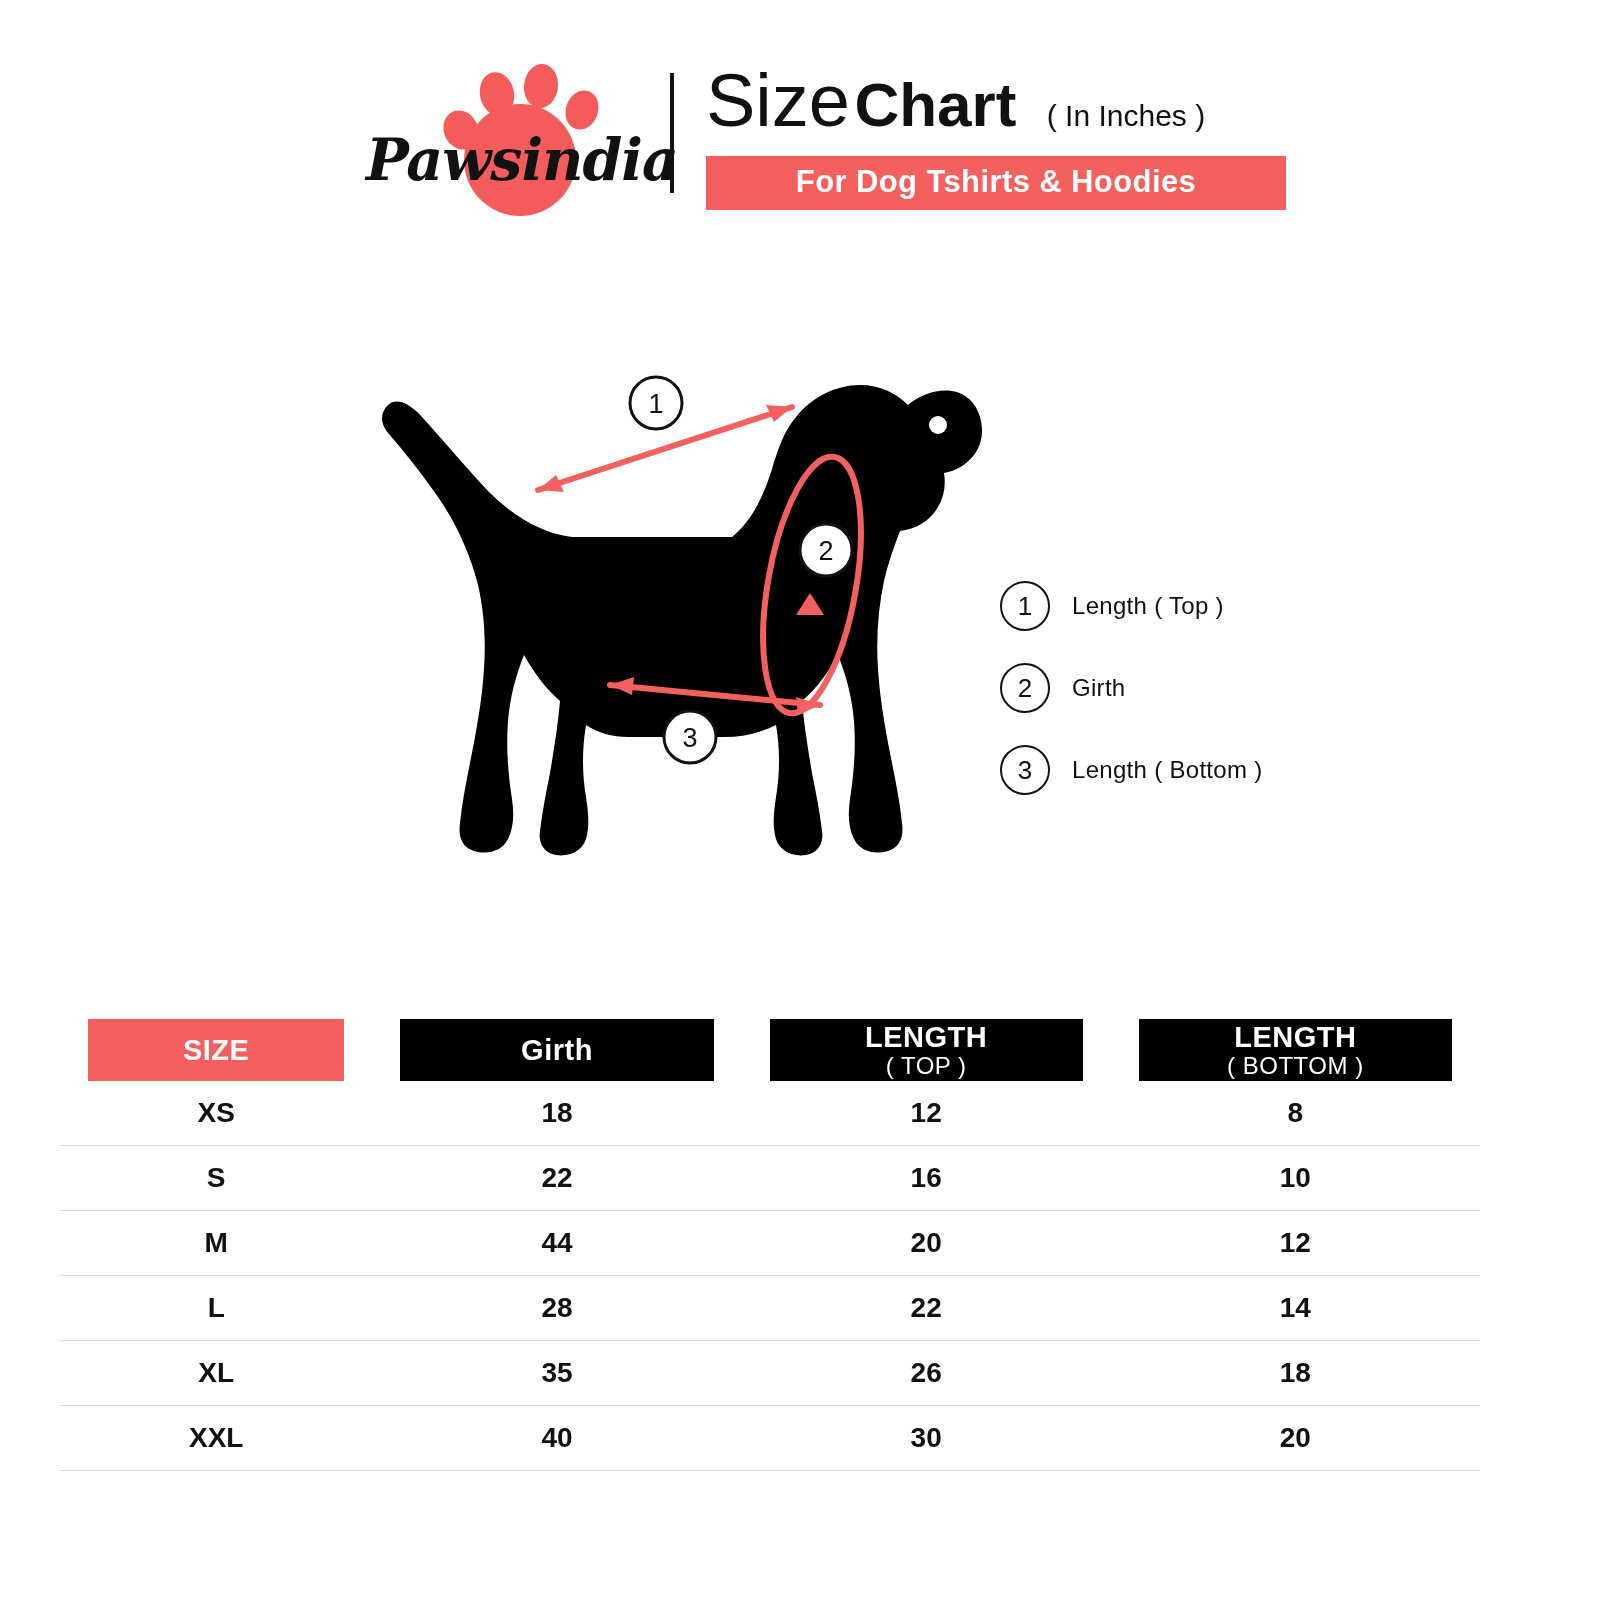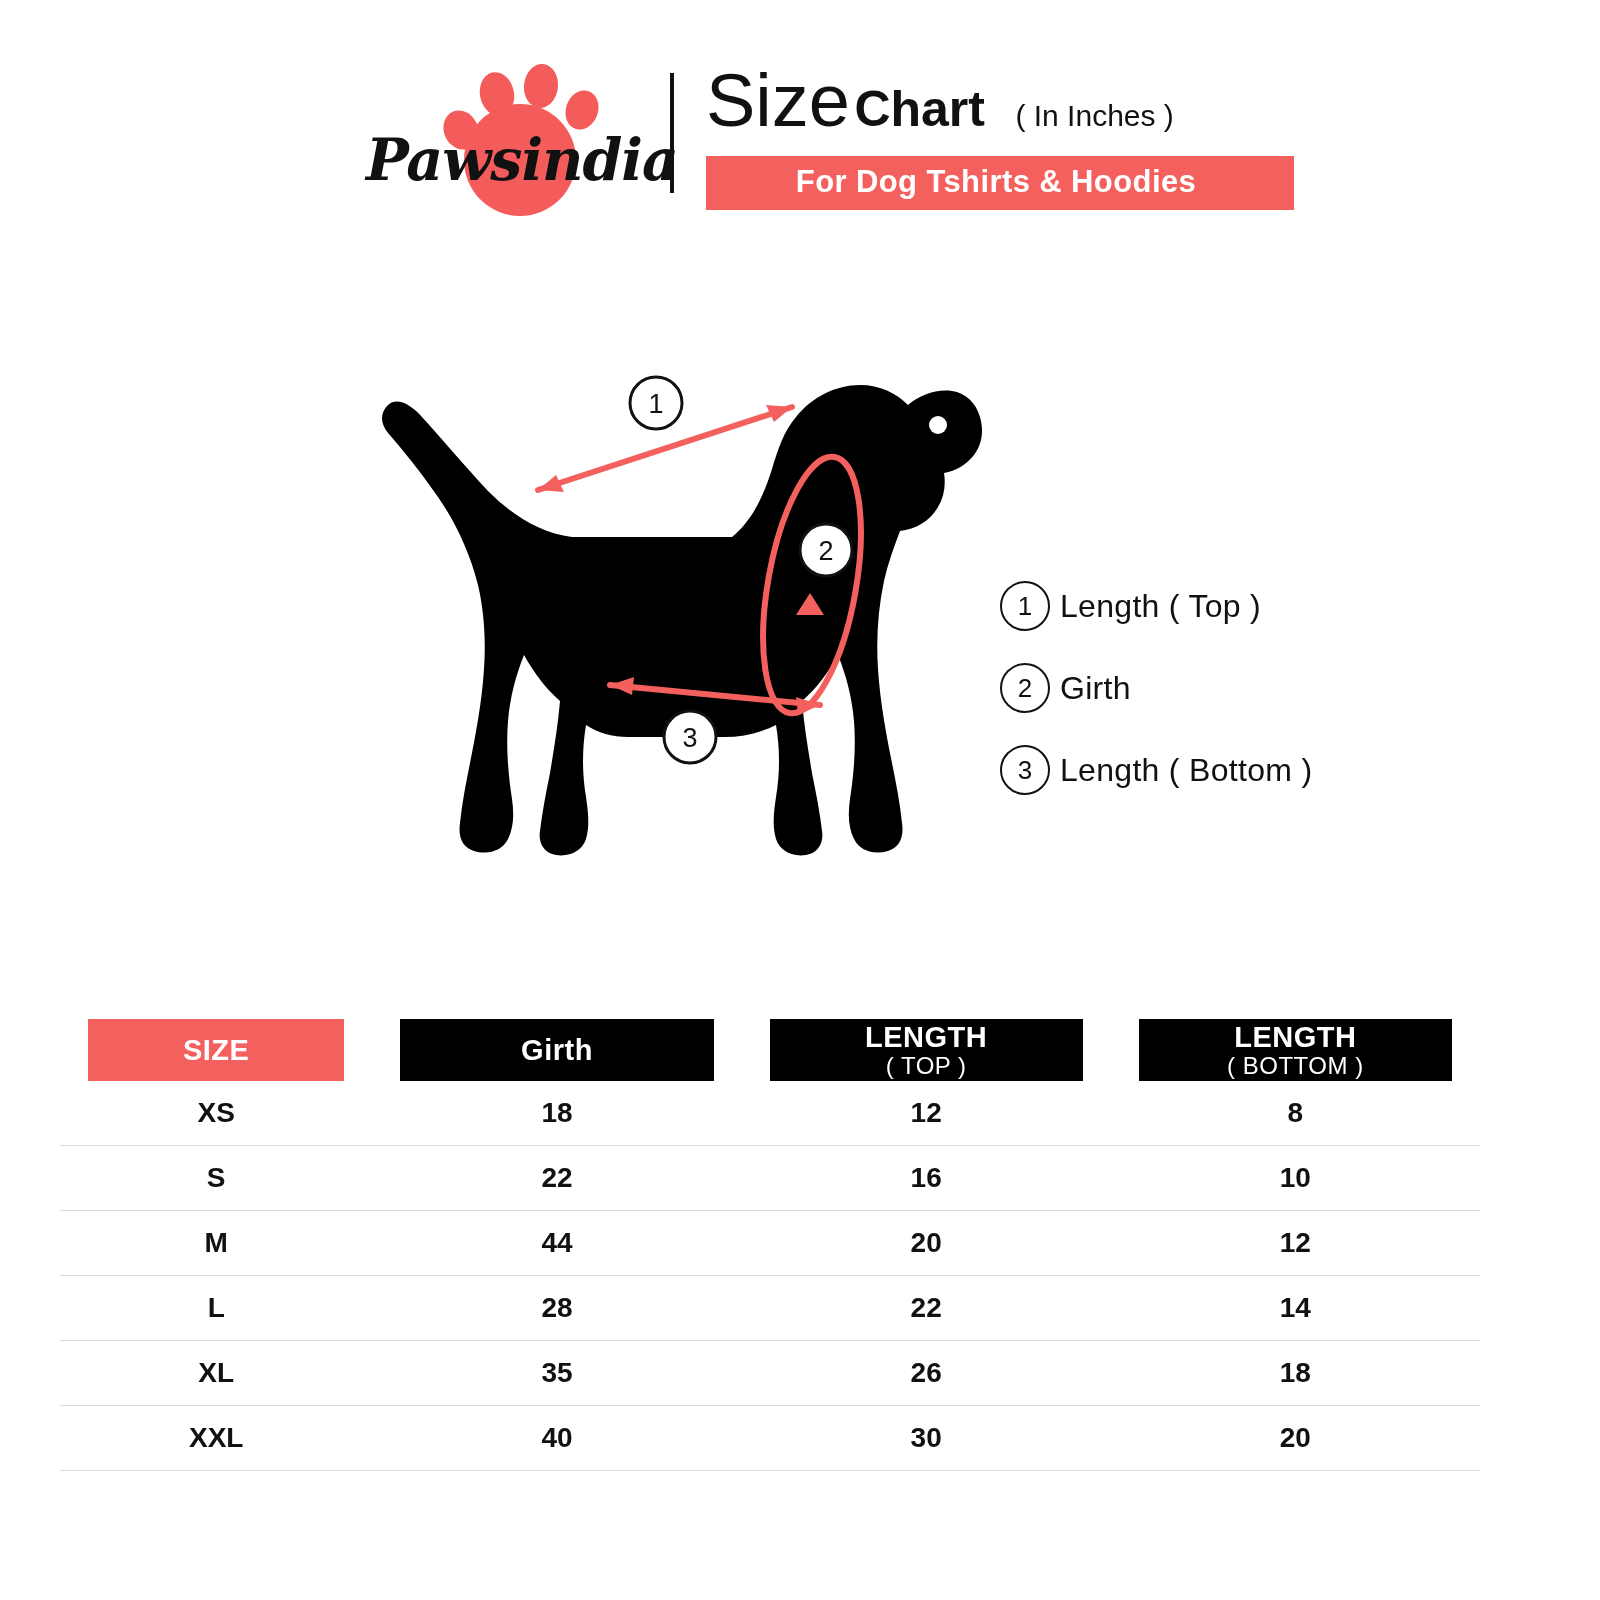--- a/index.html
+++ b/index.html
@@ -99,7 +99,7 @@
     letter-spacing: 0px;
   }
   .title-chart {
-    font-size: 50px;
+    font-size: 62px;
     font-weight: bold;
   }
   .title-inches {

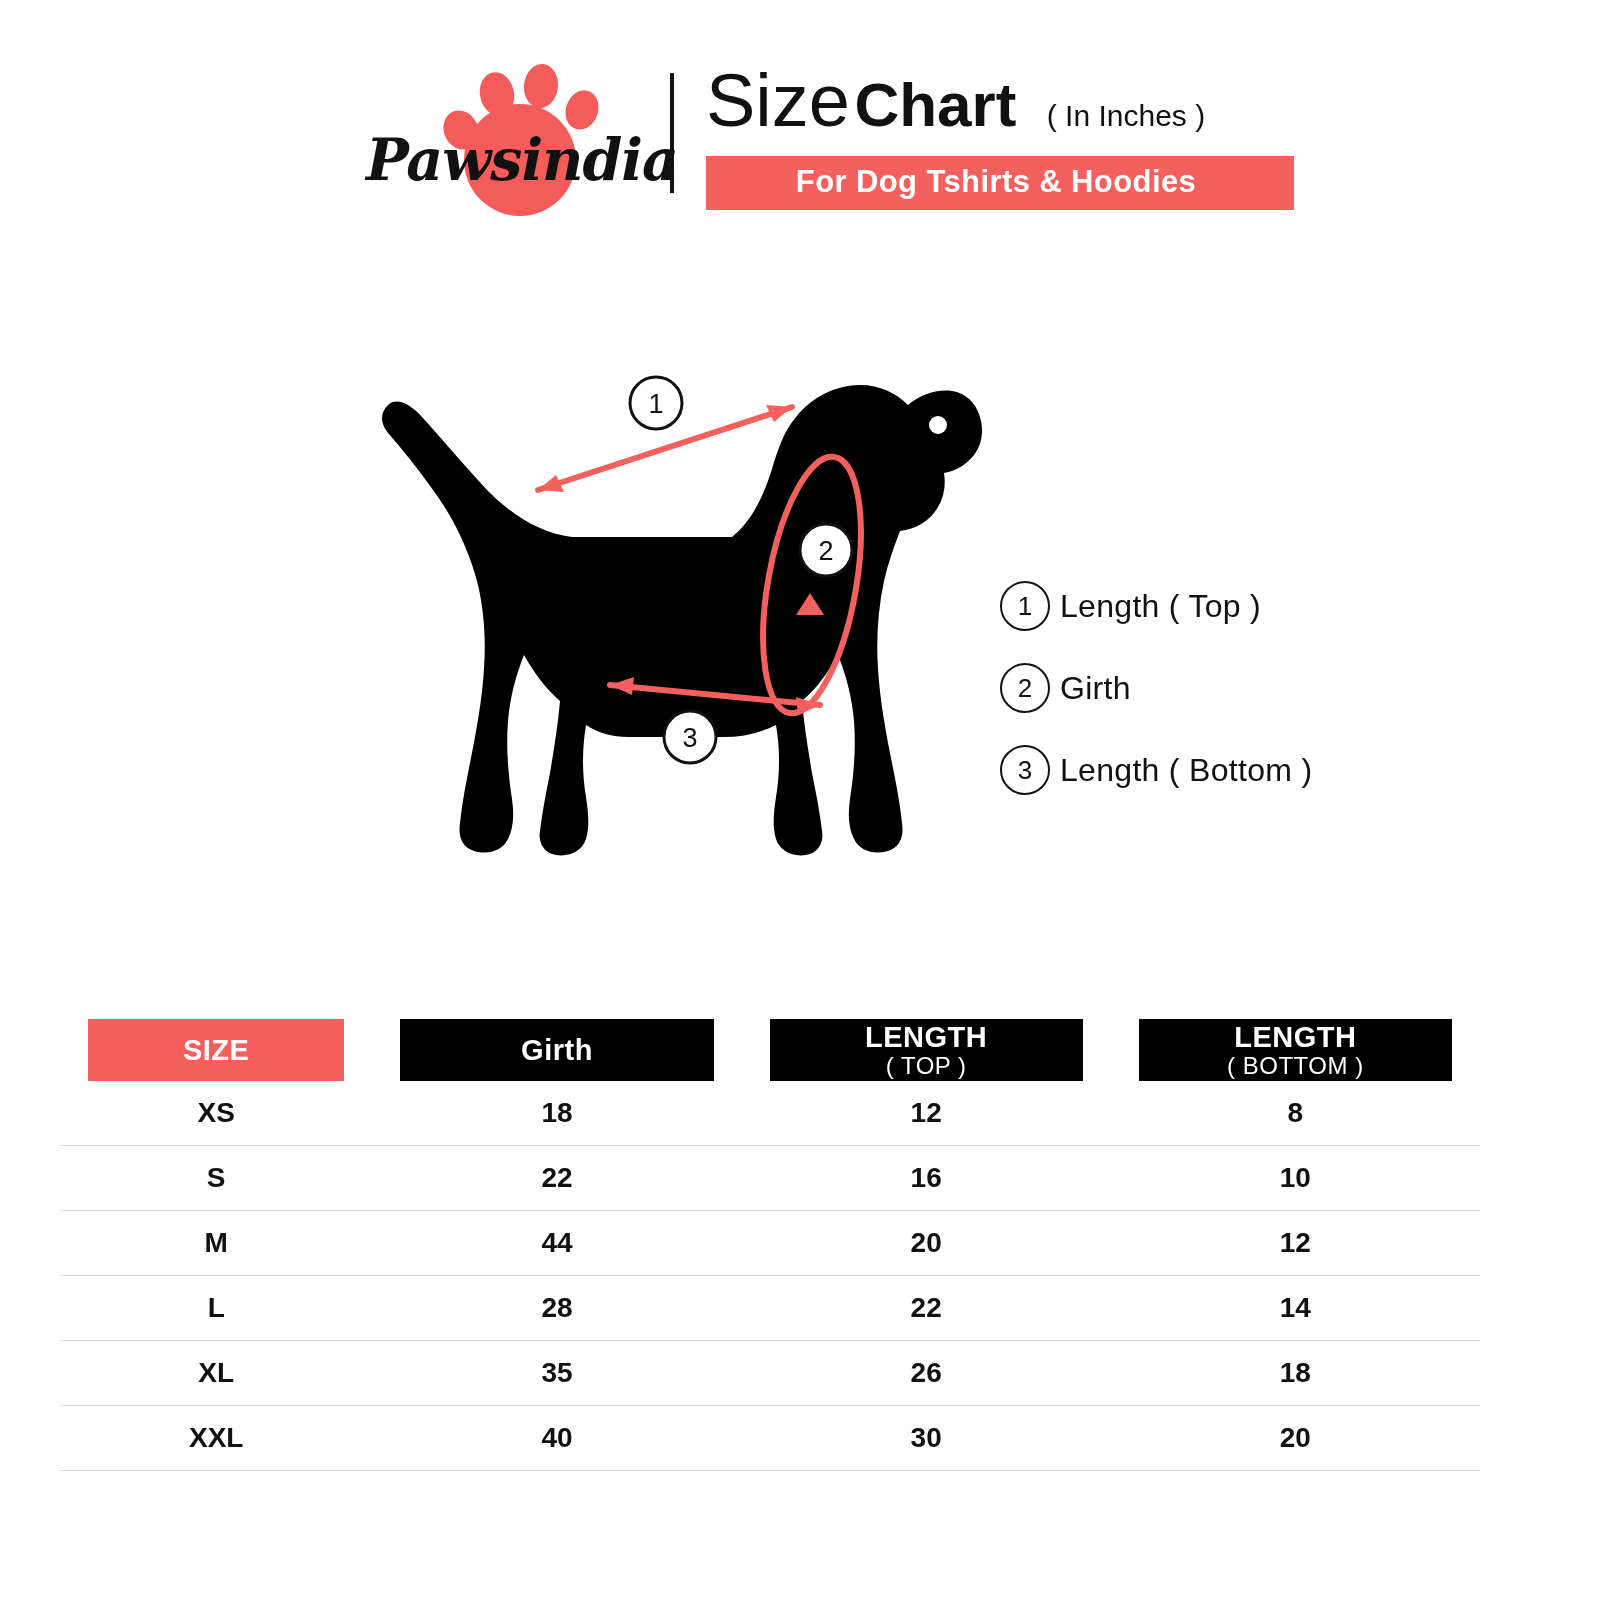--- a/index.html
+++ b/index.html
@@ -114,7 +114,7 @@
     width: 580px;
     background: #f4605e;
     text-align: center;
-    padding: 8px 8px 10px 0;
+    padding: 8px 0 10px 0;
   }
   .subtitle-bar span {
     color: #ffffff;

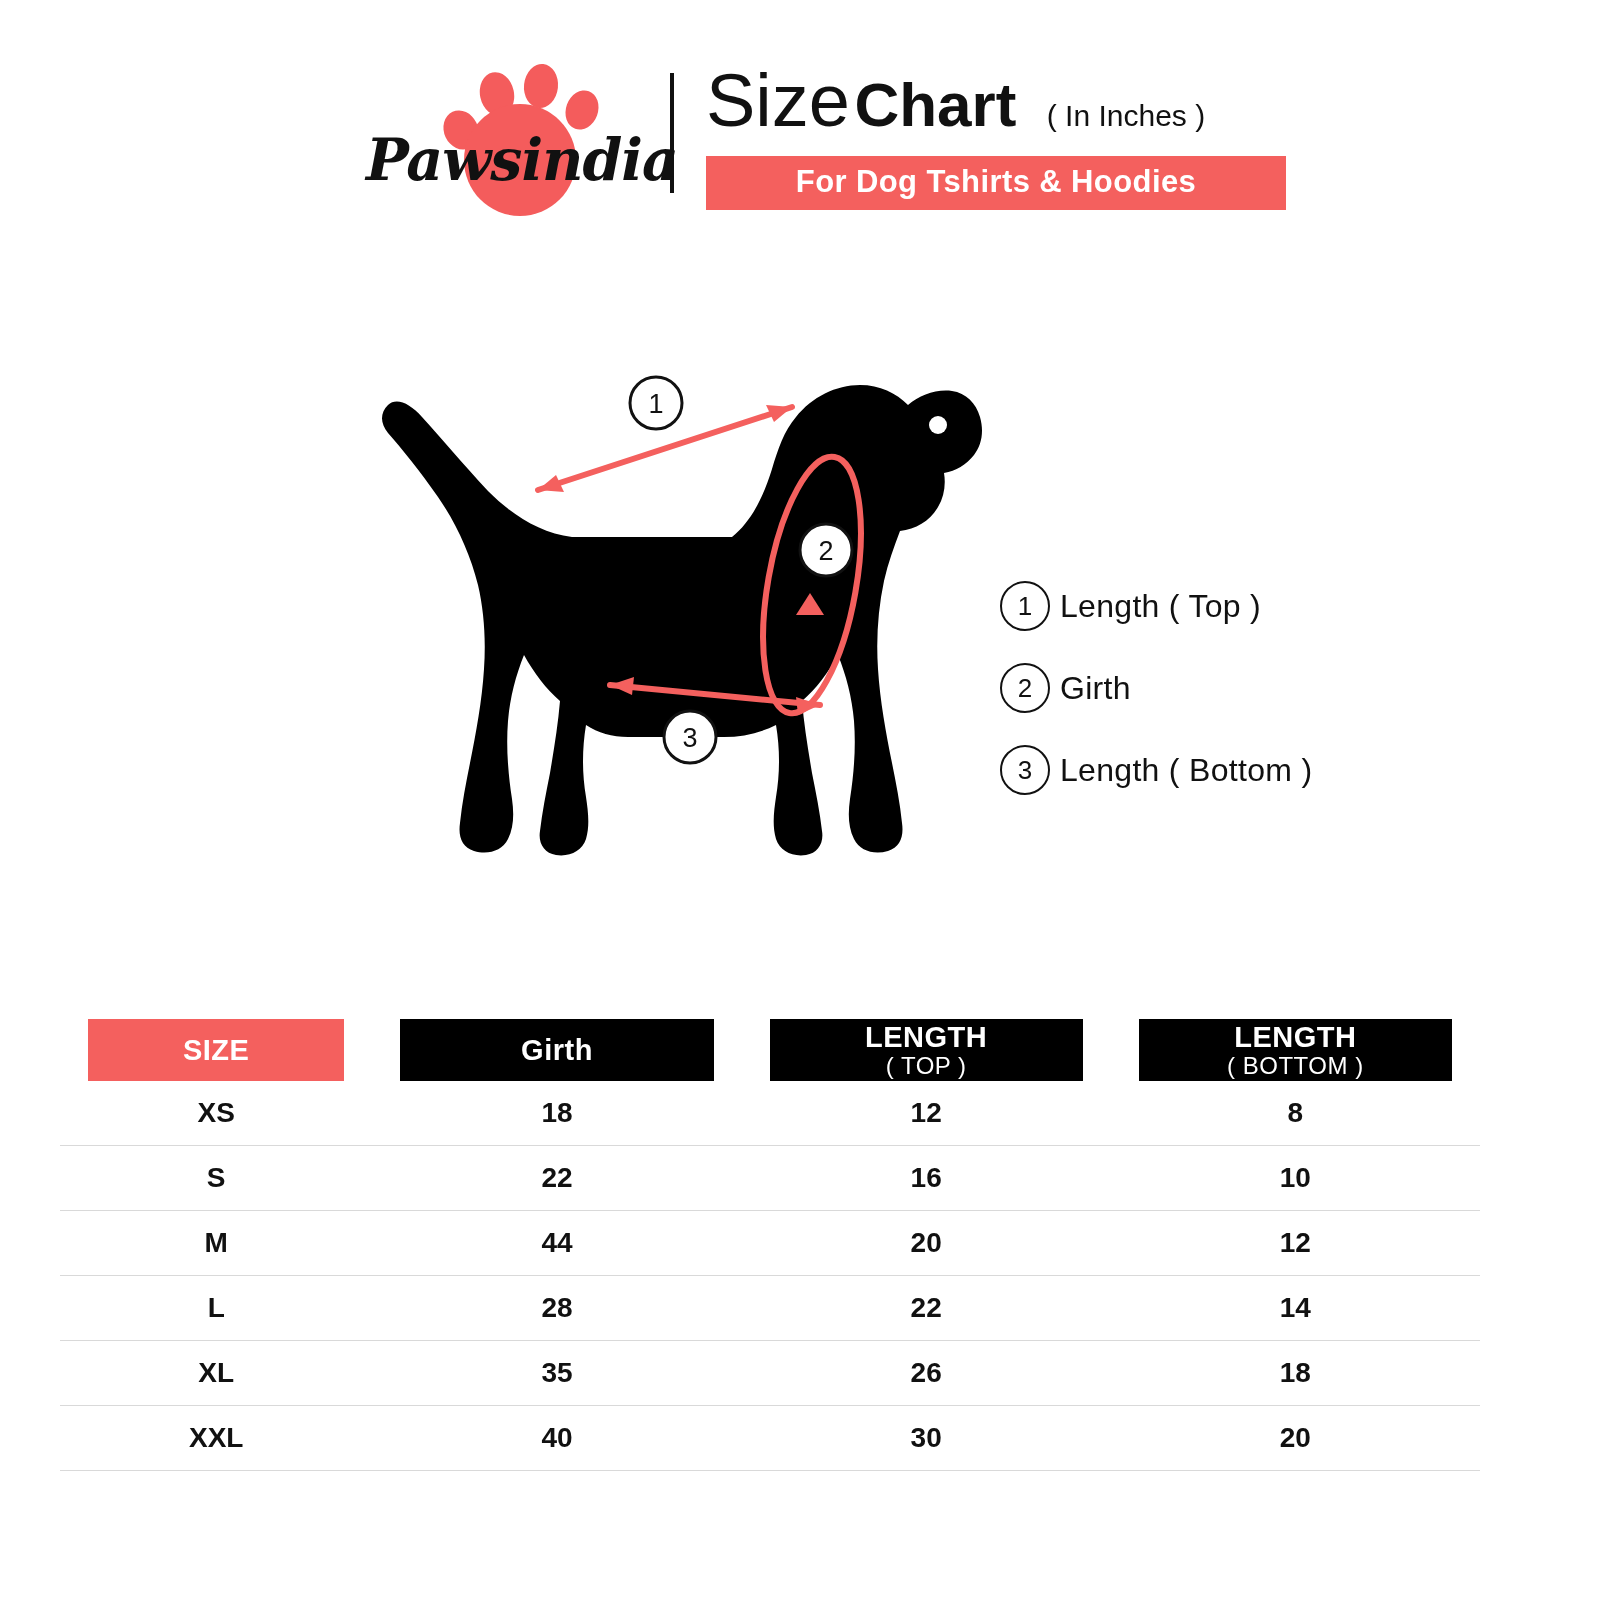--- a/index.html
+++ b/index.html
@@ -154,8 +154,8 @@
     flex: 0 0 46px;
   }
   .legend-label {
-    margin-left: 10px;
-    font-size: 32px;
+    margin-left: 22px;
+    font-size: 24px;
     letter-spacing: 0.3px;
   }
 

